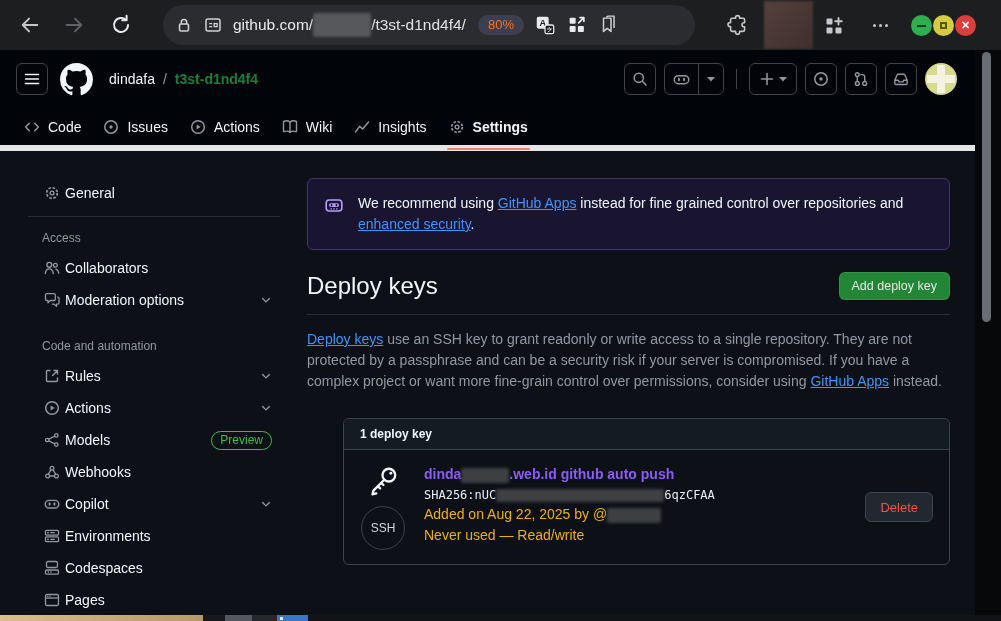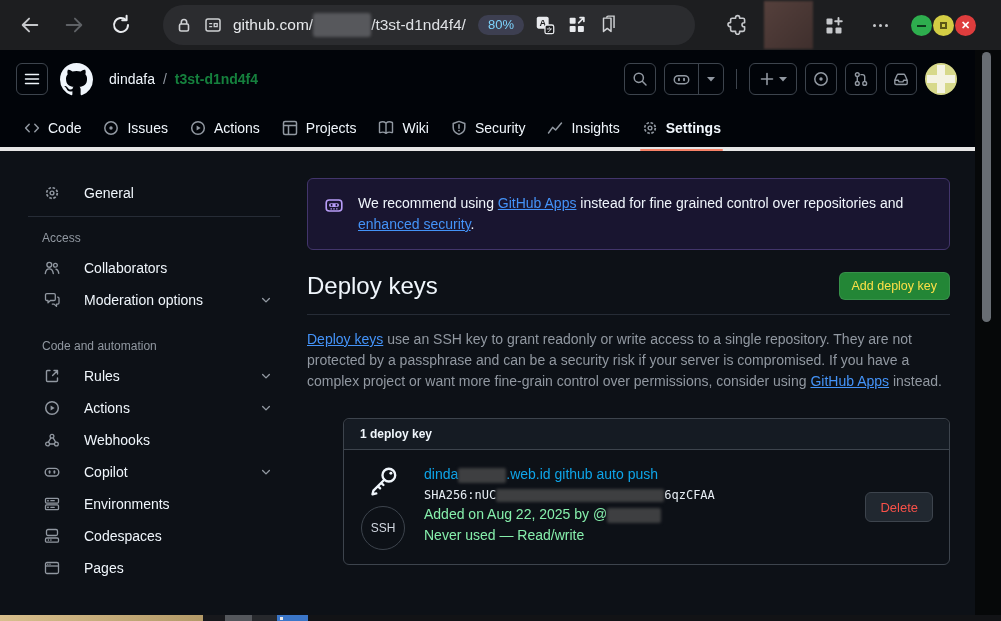--- a/index.html
+++ b/index.html
@@ -15,7 +15,7 @@
            background:#2b2c2f;display:flex;align-items:center;padding:0 12px;gap:10px;}
   .url-text{font-size:15.5px;color:#e8eaed;white-space:nowrap;display:flex;align-items:center;}
   .url-text .path{color:#dfe1e5;}
-  .zoom-badge{margin-left:2px;background:#3d3f51;color:#7dd3fc;font-size:13px;border-radius:12px;
+  .zoom-badge{margin-left:2px;background:#3d3f51;color:#f97316;font-size:13px;border-radius:12px;
               padding:2px 10px;line-height:16px;}
   .redact{display:inline-block;background:#57585c;border-radius:3px;filter:blur(1.5px);vertical-align:middle;}
   .redact-dark{display:inline-block;background:#3e3f41;border-radius:2px;filter:blur(1.5px);vertical-align:middle;}

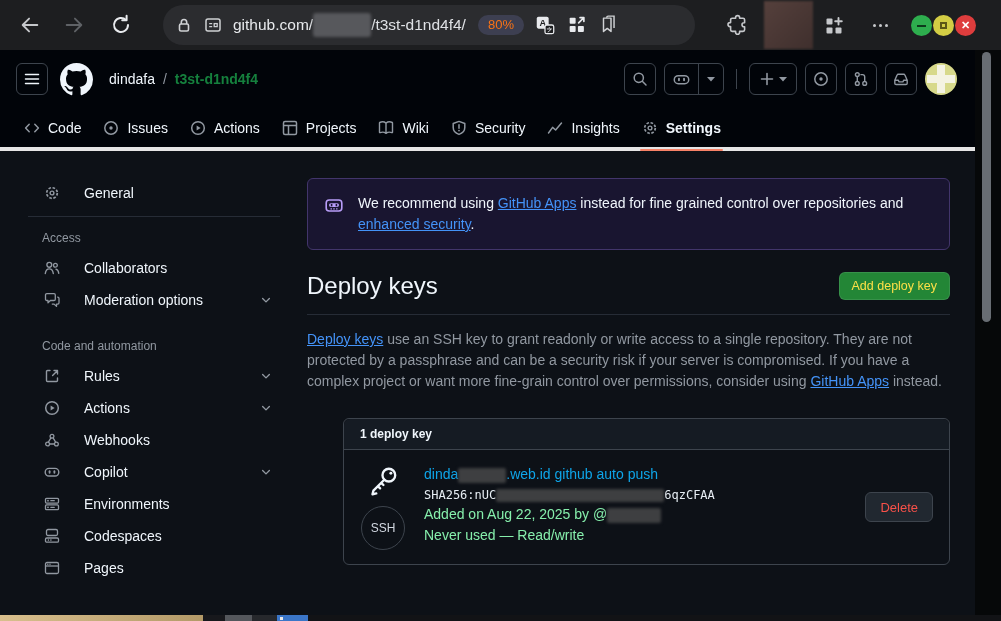--- a/index.html
+++ b/index.html
@@ -46,7 +46,7 @@
 
   
   .repo-nav{position:absolute;left:0;top:108px;width:1001px;height:43px;background:#010409;
-            border-bottom:4px solid #e5e5e5;display:flex;align-items:center;padding:0 16px;gap:6px;}
+            border-bottom:6px solid #e5e5e5;display:flex;align-items:center;padding:0 16px;gap:6px;}
   .tab{position:relative;height:32px;display:flex;align-items:center;gap:8px;padding:0 8px;
        font-size:14px;color:#f0f6fc;background:none;border:none;}
   .tab.active{font-weight:600;}

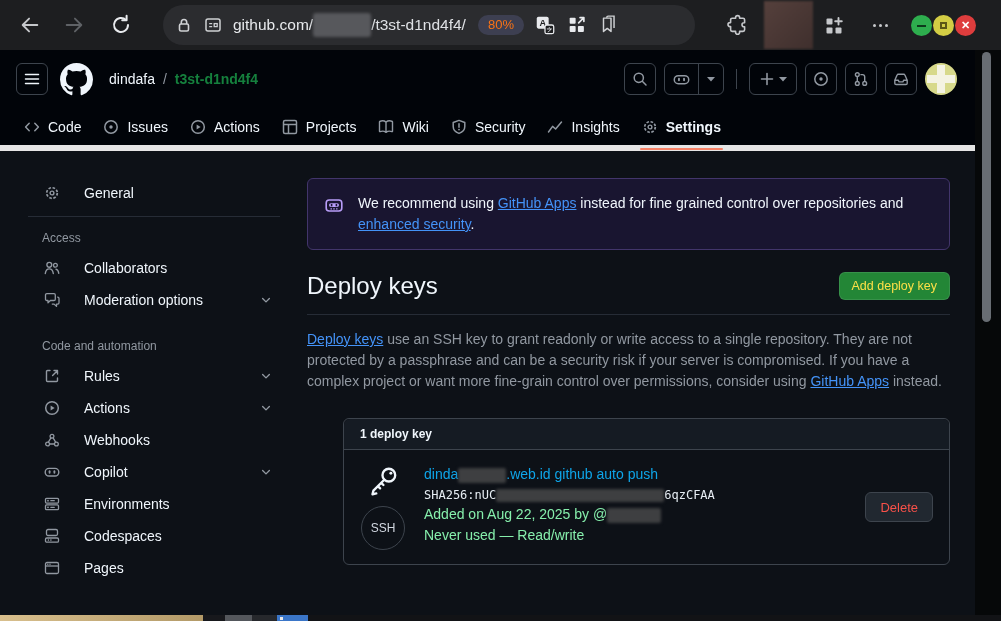--- a/index.html
+++ b/index.html
@@ -293,13 +293,6 @@
     </button>
     <button class="tab">
       <svg width="16" height="16" viewBox="0 0 16 16">
-          <rect x="1.5" y="1.5" width="13" height="13" rx="1.5" fill="none" stroke="#9198a1" stroke-width="1.5"></rect>
-          <path d="M1.5 5.5h13M6.5 5.5v9" stroke="#9198a1" stroke-width="1.5"></path>
-        </svg>
-      <span>Projects</span>
-    </button>
-    <button class="tab">
-      <svg width="16" height="16" viewBox="0 0 16 16">
           <path d="M8 3.1C6.3 1.7 3.6 1.6 1.7 2.5c-.2.1-.2.2-.2.4v9.3c0 .3.3.5.6.4 1.8-.7 4.2-.6 5.9.8 1.7-1.4 4.1-1.5 5.9-.8.3.1.6-.1.6-.4V2.9c0-.2 0-.3-.2-.4-1.9-.9-4.6-.8-6.3.6zM8 3.1v10.3" fill="none" stroke="#9198a1" stroke-width="1.4" stroke-linejoin="round"></path>
         </svg>
       <span>Wiki</span>

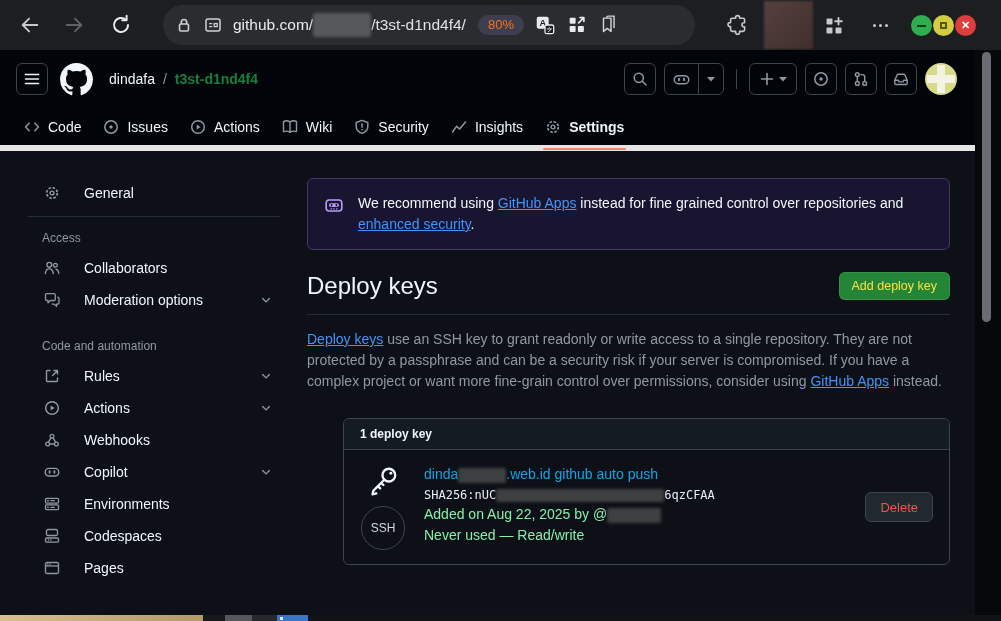--- a/index.html
+++ b/index.html
@@ -299,14 +299,6 @@
     </button>
     <button class="tab">
       <svg width="16" height="16" viewBox="0 0 16 16">
-          <path d="M8 1.4 13.8 3.5v4c0 3.4-2.3 5.7-5.8 6.9C4.5 13.2 2.2 10.9 2.2 7.5v-4z" fill="none" stroke="#9198a1" stroke-width="1.5" stroke-linejoin="round"></path>
-          <path d="M8 4.8v3.4" stroke="#9198a1" stroke-width="1.5" stroke-linecap="round"></path>
-          <circle cx="8" cy="10.6" r="0.9" fill="#9198a1"></circle>
-        </svg>
-      <span>Security</span>
-    </button>
-    <button class="tab">
-      <svg width="16" height="16" viewBox="0 0 16 16">
           <path d="M1.5 13 5.6 7.4l3 2.6 5.9-7" fill="none" stroke="#9198a1" stroke-width="1.5" stroke-linecap="round" stroke-linejoin="round"></path>
         </svg>
       <span>Insights</span>

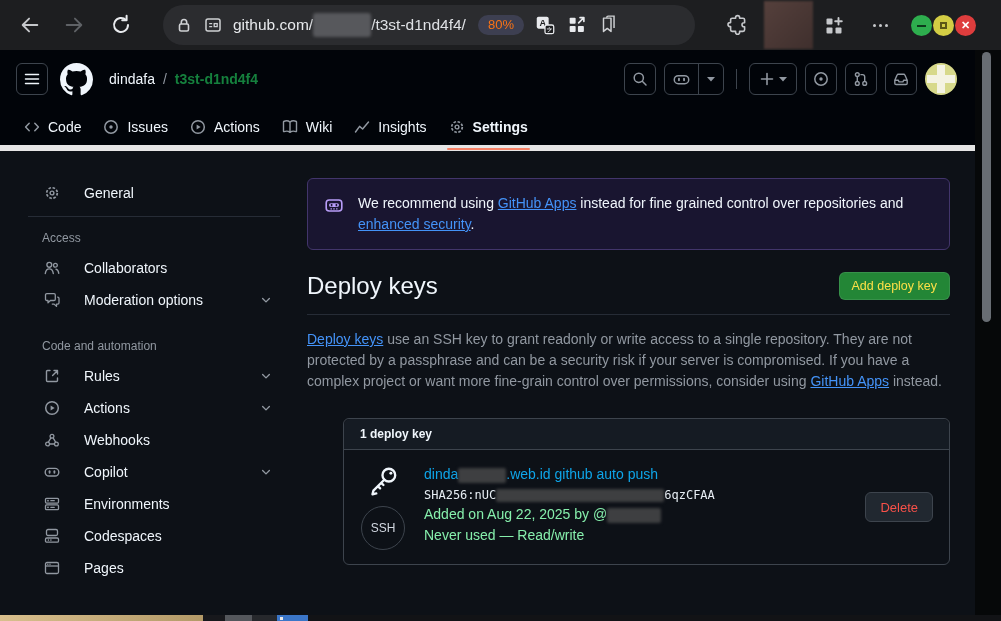--- a/index.html
+++ b/index.html
@@ -56,7 +56,7 @@
   
   .page-body{position:absolute;left:0;top:151px;width:975px;height:470px;display:flex;}
   .sidebar{width:280px;padding:27px 0 0 28px;flex-shrink:0;}
-  .side-row{display:flex;align-items:center;gap:24px;height:30px;margin-bottom:2px;width:252px;
+  .side-row{display:flex;align-items:center;gap:5px;height:30px;margin-bottom:2px;width:252px;
             padding:0 8px 0 16px;border-radius:6px;font-size:14px;color:#f0f6fc;}
   .side-row .chev{margin-left:auto;}
   .side-row .side-badge{margin-left:auto;font-size:12px;color:#3fb950;border:1px solid #3fb950;

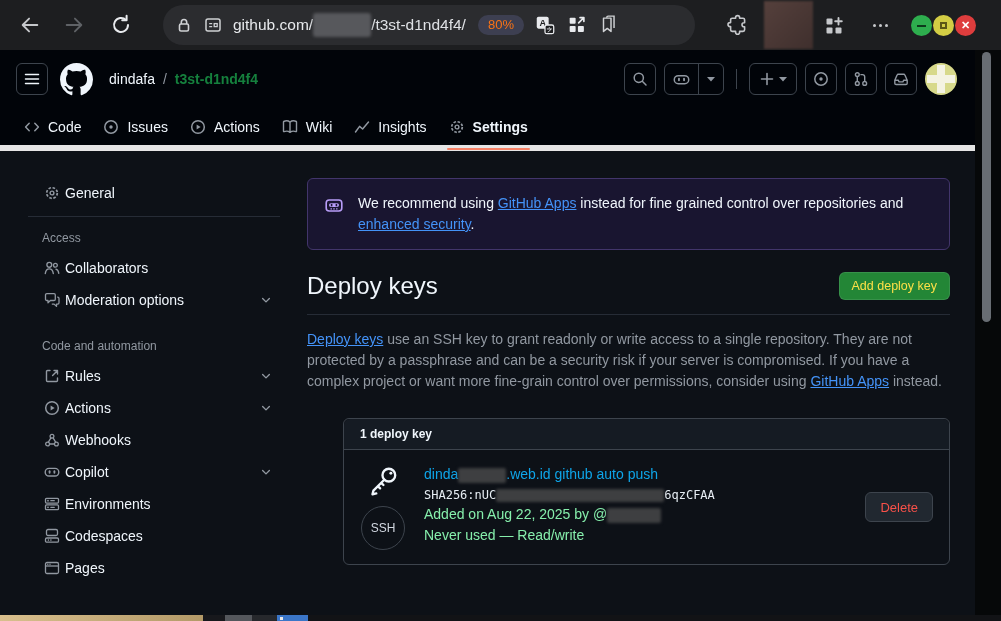--- a/index.html
+++ b/index.html
@@ -71,7 +71,7 @@
   .banner a,.desc a{color:#4493f8;text-decoration:underline;}
   .head-row{display:flex;align-items:center;justify-content:space-between;margin-top:20px;}
   .page-title{font-size:24px;font-weight:400;line-height:32px;margin:0;color:#f0f6fc;}
-  .btn-green{background:#238636;color:#fde047;border:1px solid rgba(240,246,252,0.1);border-radius:6px;
+  .btn-green{background:#238636;color:#e5e5e5;border:1px solid rgba(240,246,252,0.1);border-radius:6px;
              height:28px;padding:0 12px;font-size:12.5px;font-weight:500;font-family:inherit;}
   .h-div{border:none;border-bottom:1px solid #262c36;margin:12px 0 0;}
   .desc{font-size:14px;line-height:21px;color:#9198a1;margin-top:14px;}

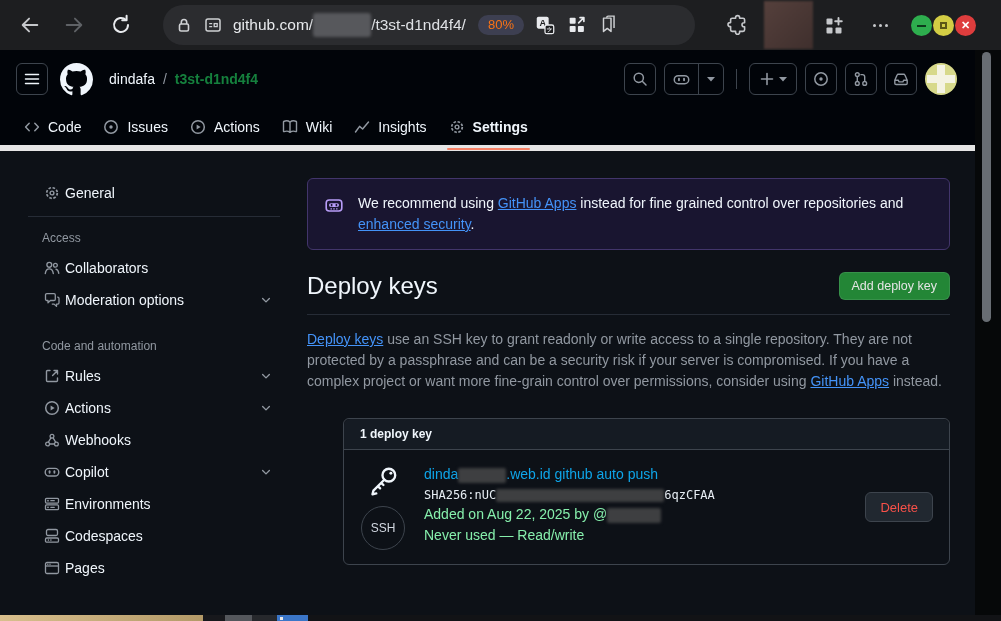--- a/index.html
+++ b/index.html
@@ -366,6 +366,16 @@
       </div>
       <div class="side-row">
         <svg width="16" height="16" viewBox="0 0 16 16">
+            <circle cx="3.2" cy="8" r="1.7" fill="none" stroke="#9198a1" stroke-width="1.3"></circle>
+            <circle cx="12.3" cy="3.4" r="1.7" fill="none" stroke="#9198a1" stroke-width="1.3"></circle>
+            <circle cx="12.3" cy="12.6" r="1.7" fill="none" stroke="#9198a1" stroke-width="1.3"></circle>
+            <path d="M4.8 7.2l5.9-3M4.8 8.8l5.9 3" stroke="#9198a1" stroke-width="1.3"></path>
+          </svg>
+        <span>Models</span>
+        <span class="side-badge">Preview</span>
+      </div>
+      <div class="side-row">
+        <svg width="16" height="16" viewBox="0 0 16 16">
             <circle cx="3.6" cy="12" r="1.9" fill="none" stroke="#9198a1" stroke-width="1.3"></circle>
             <circle cx="12.4" cy="12" r="1.9" fill="none" stroke="#9198a1" stroke-width="1.3"></circle>
             <circle cx="8" cy="4.2" r="1.9" fill="none" stroke="#9198a1" stroke-width="1.3"></circle>

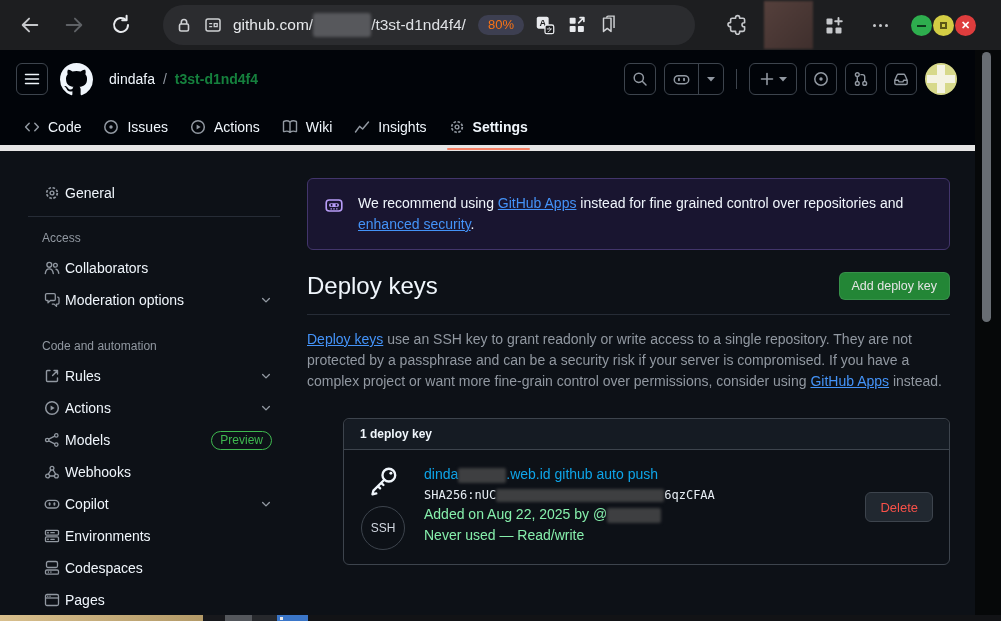--- a/index.html
+++ b/index.html
@@ -82,7 +82,7 @@
   .key-left{width:46px;display:flex;flex-direction:column;align-items:center;gap:8px;flex-shrink:0;}
   .ssh-pill{font-size:12px;color:#d1d7e0;border:1px solid #3d444d;border-radius:999px;padding:12px 9px;line-height:18px;}
   .key-mid{display:flex;flex-direction:column;}
-  .key-title{font-size:14px;font-weight:400;line-height:20px;color:#0ea5e9;}
+  .key-title{font-size:14px;font-weight:700;line-height:20px;color:#8b5cf6;}
   .key-fp{font-family:"DejaVu Sans Mono",monospace;font-size:12px;line-height:18px;color:#e6edf3;margin-top:2px;}
   .key-sub{font-size:14px;line-height:21px;color:#86efac;}
   .btn-danger{margin-left:auto;align-self:center;background:#212830;border:1px solid #3d444d;border-radius:6px;

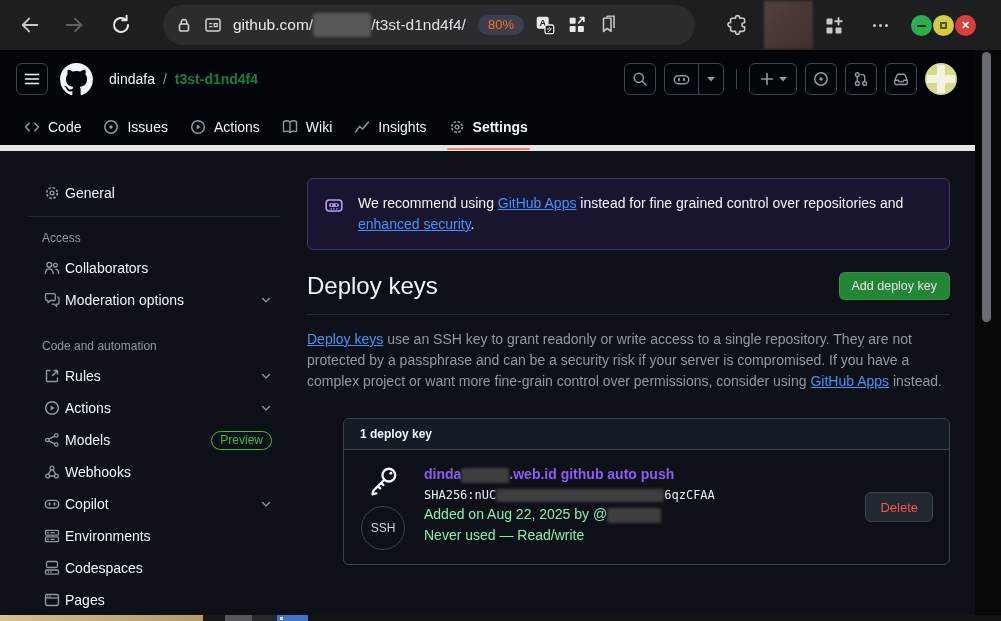--- a/index.html
+++ b/index.html
@@ -84,7 +84,7 @@
   .key-mid{display:flex;flex-direction:column;}
   .key-title{font-size:14px;font-weight:700;line-height:20px;color:#8b5cf6;}
   .key-fp{font-family:"DejaVu Sans Mono",monospace;font-size:12px;line-height:18px;color:#e6edf3;margin-top:2px;}
-  .key-sub{font-size:14px;line-height:21px;color:#86efac;}
+  .key-sub{font-size:14px;line-height:21px;color:#eab308;}
   .btn-danger{margin-left:auto;align-self:center;background:#212830;border:1px solid #3d444d;border-radius:6px;
               height:30px;padding:0 14px;color:#f85149;font-size:13px;font-weight:500;font-family:inherit;}
 

